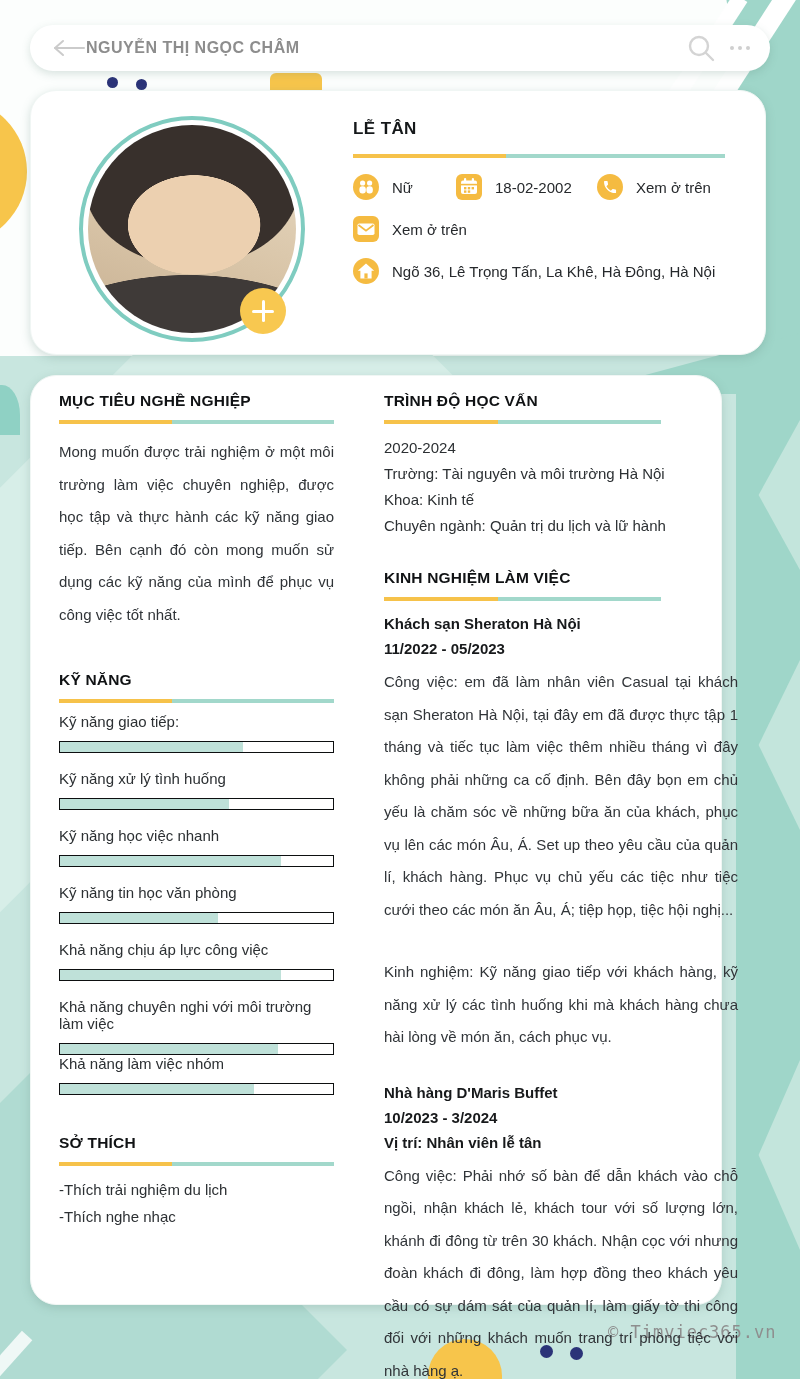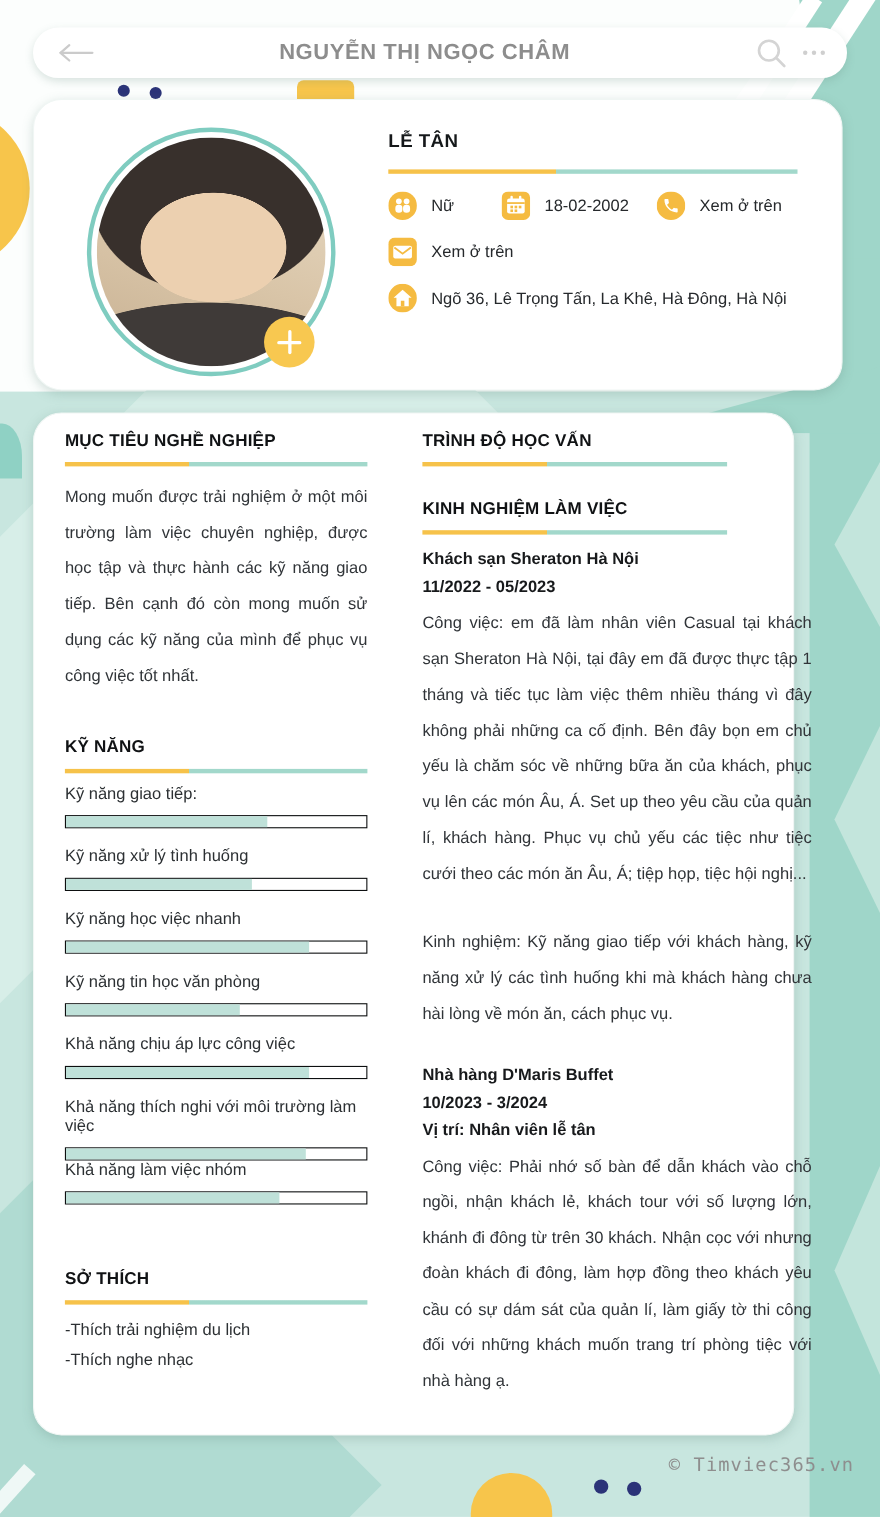--- a/index.html
+++ b/index.html
@@ -37,7 +37,7 @@
   .header-bar{position:absolute;left:30px;top:25px;width:740px;height:46px;background:#fff;
     border-radius:23px;box-shadow:0 3px 8px rgba(90,130,120,.22);display:flex;align-items:center;
     padding:0 20px;box-sizing:border-box;z-index:5;}
-  .hd-title{flex:1;text-align:center;font-size:20px;font-weight:bold;color:#8d8d8d;letter-spacing:.5px;}
+  .hd-title{flex:1;font-size:16px;font-weight:bold;color:#8d8d8d;letter-spacing:.5px;}
   .hd-btn{display:flex;align-items:center;justify-content:center;cursor:pointer;}
   .more-dots{display:flex;gap:4px;margin-left:14px;}
   .more-dots i{width:4px;height:4px;border-radius:50%;background:#cfcfcf;}

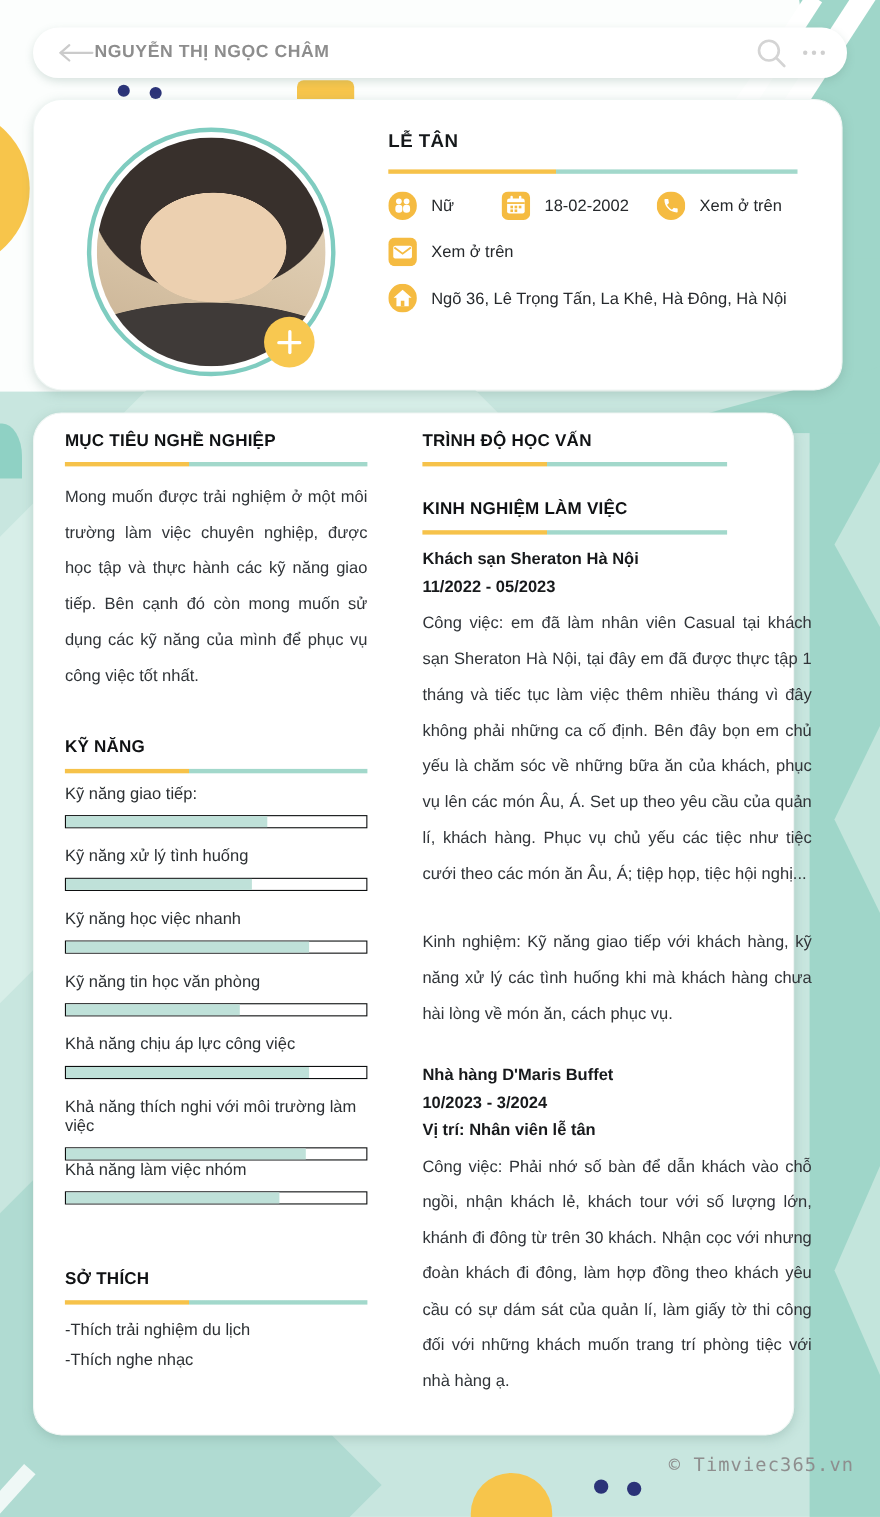--- a/index.html
+++ b/index.html
@@ -289,6 +289,12 @@
     <div class="col-right">
       <div class="sec-h h-edu">TRÌNH ĐỘ HỌC VẤN</div>
       <div class="rule rule-right"></div>
+      <div class="edu-lines">
+        <div class="edu-line">2020-2024</div>
+        <div class="edu-line">Trường: Tài nguyên và môi trường Hà Nội</div>
+        <div class="edu-line">Khoa: Kinh tế</div>
+        <div class="edu-line">Chuyên ngành: Quản trị du lịch và lữ hành</div>
+      </div>
 
       <div class="sec-h h-exp">KINH NGHIỆM LÀM VIỆC</div>
       <div class="rule rule-right"></div>

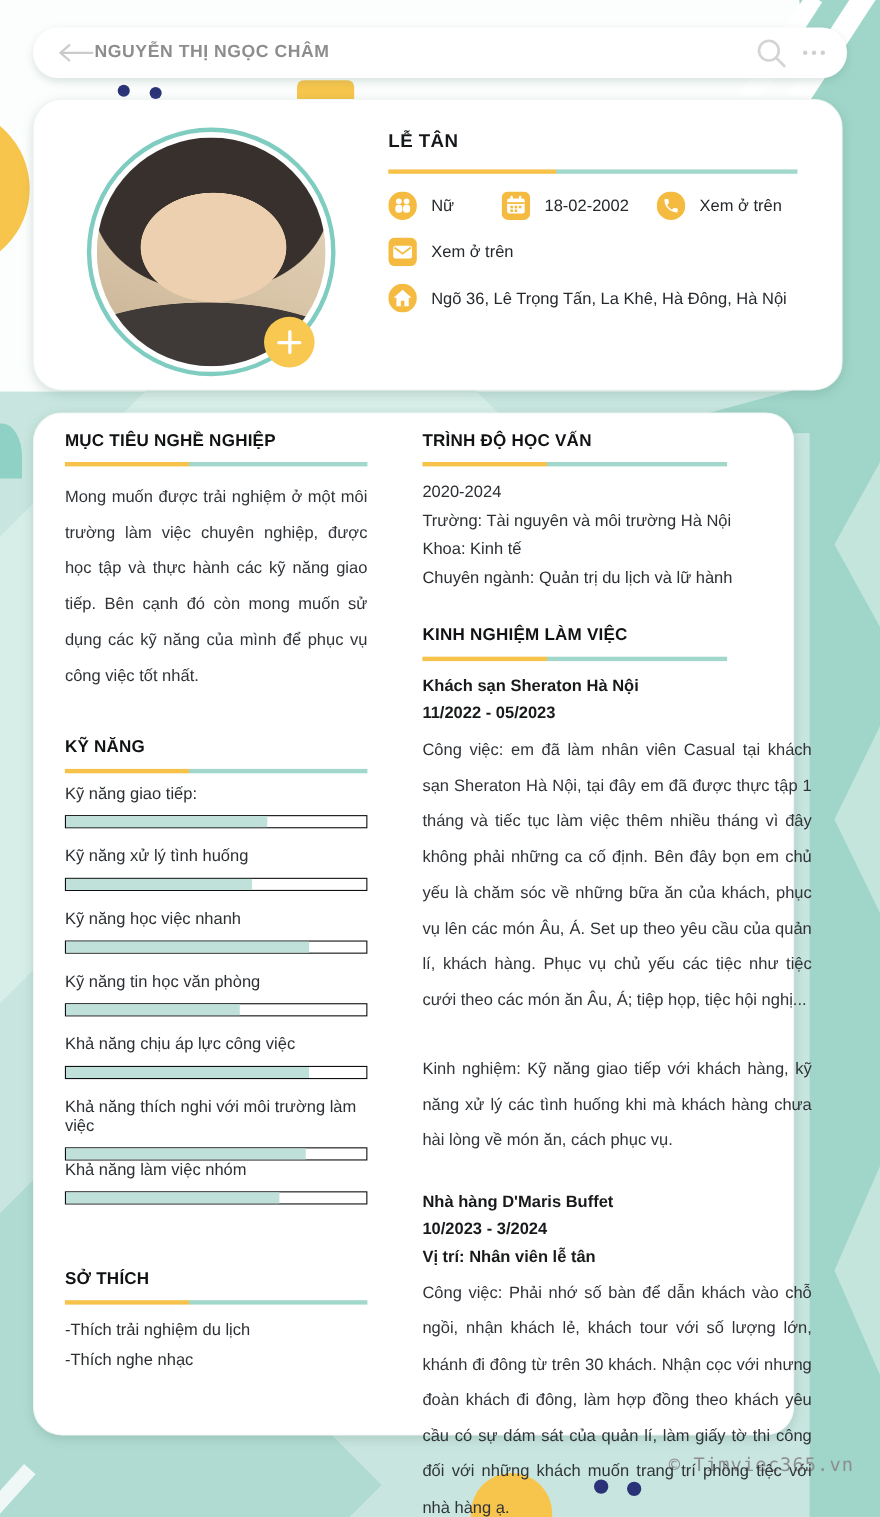--- a/index.html
+++ b/index.html
@@ -266,7 +266,7 @@
           </div>
       </div>
       <div class="skill">
-        <div class="skill-label">Khả năng thích nghi với môi trường làm việc</div>
+        <div class="skill-label">Khả năng chuyên nghi với môi trường làm việc</div>
         <div class="skill-bar">
             <div class="skill-fill" style="width: 80%;"></div>
           </div>

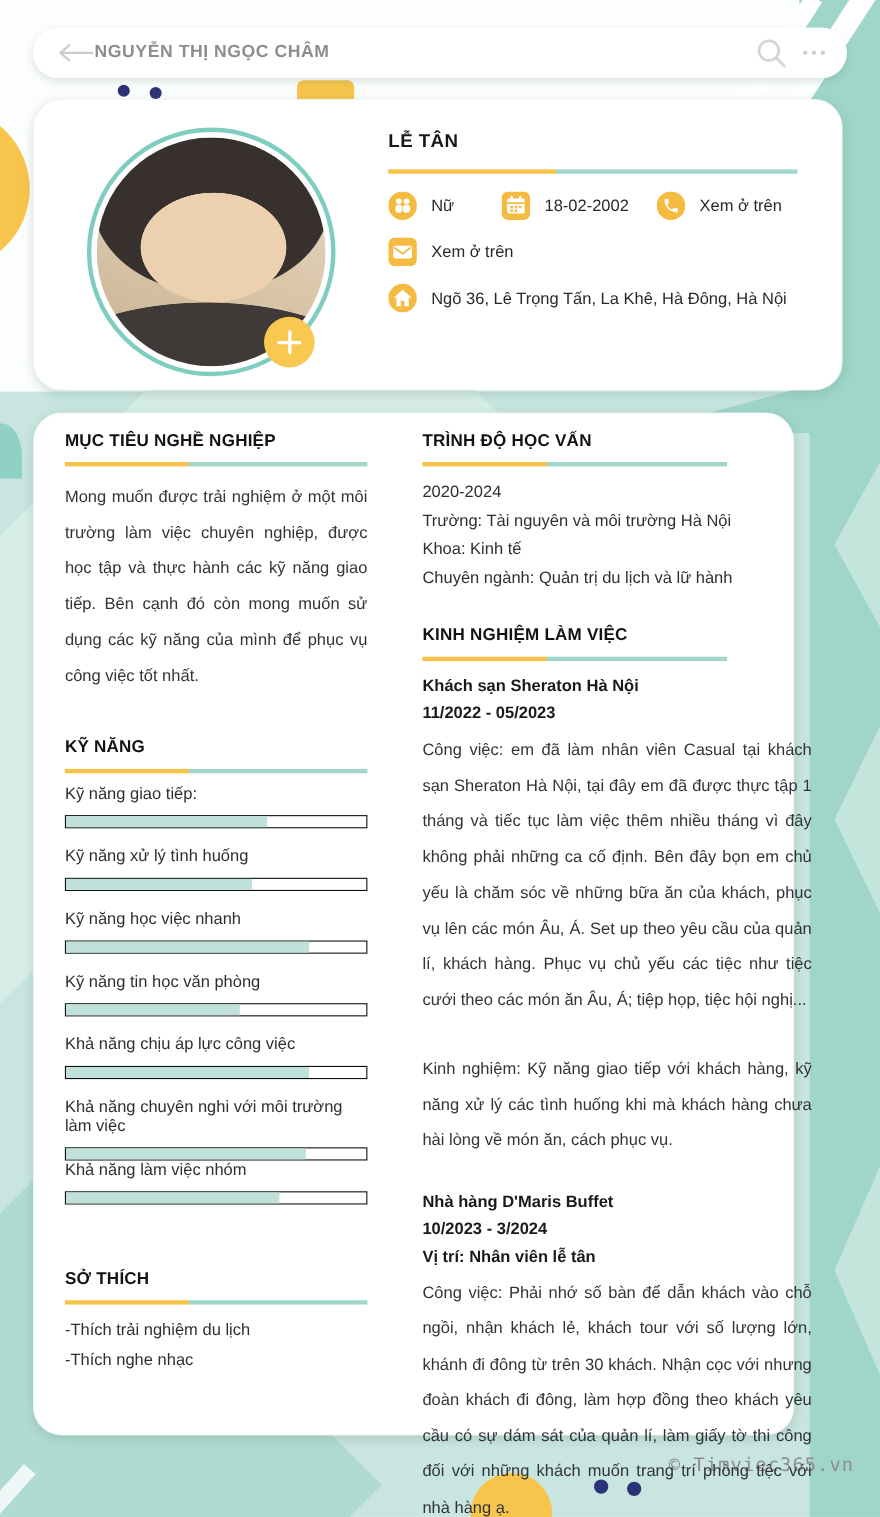--- a/index.html
+++ b/index.html
@@ -88,7 +88,7 @@
   .skill-label{font-size:15px;color:#2c3033;}
   .skill-bar{margin-top:11px;height:10px;border:1.5px solid #0d0f10;background:#fff;}
   .skill-fill{height:100%;background:#bfe1d9;}
-  .h-hobby{margin-top:52px;}
+  .h-hobby{margin-top:32px;}
   .hobby-line{font-size:15px;color:#2c3033;line-height:27px;}
   .hobby-list{margin-top:10px;}
 

